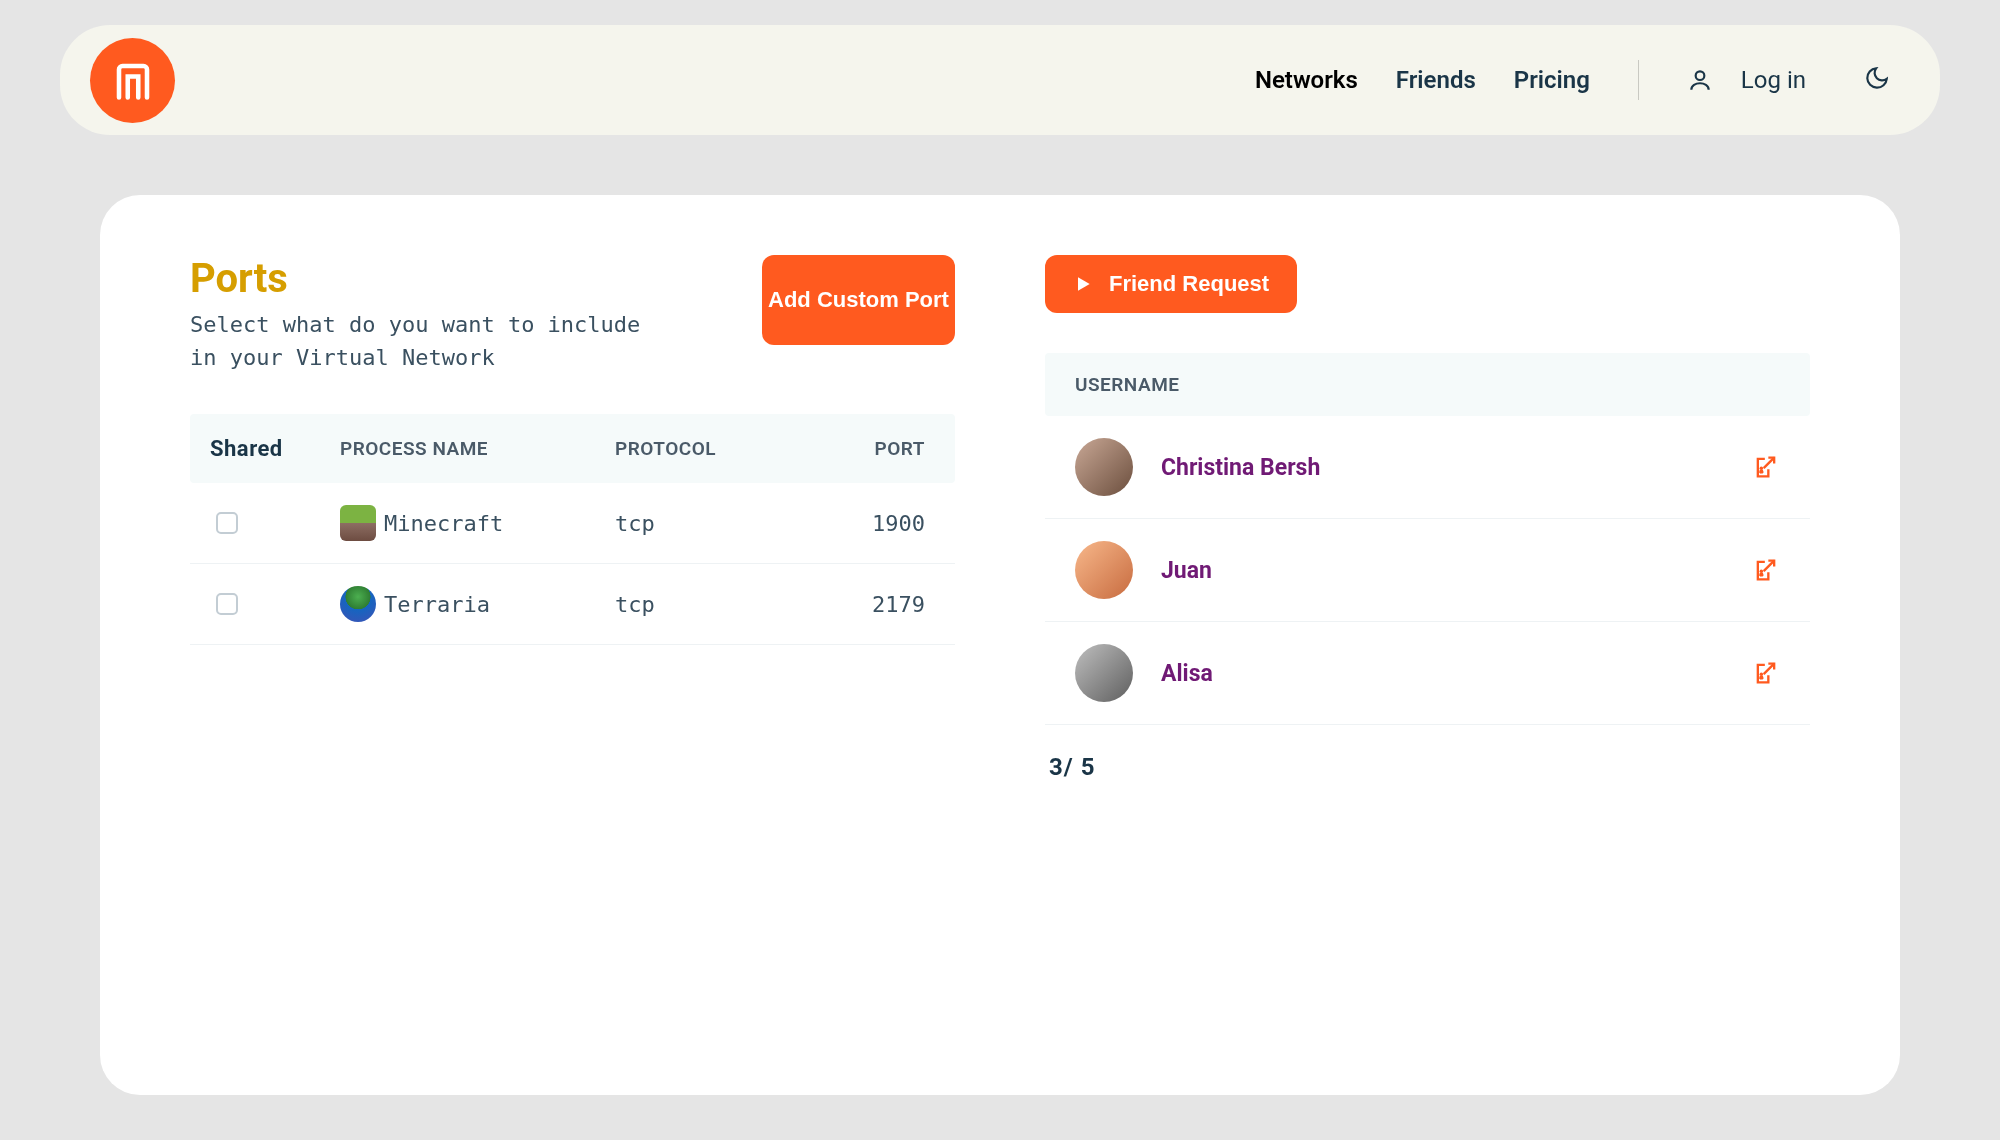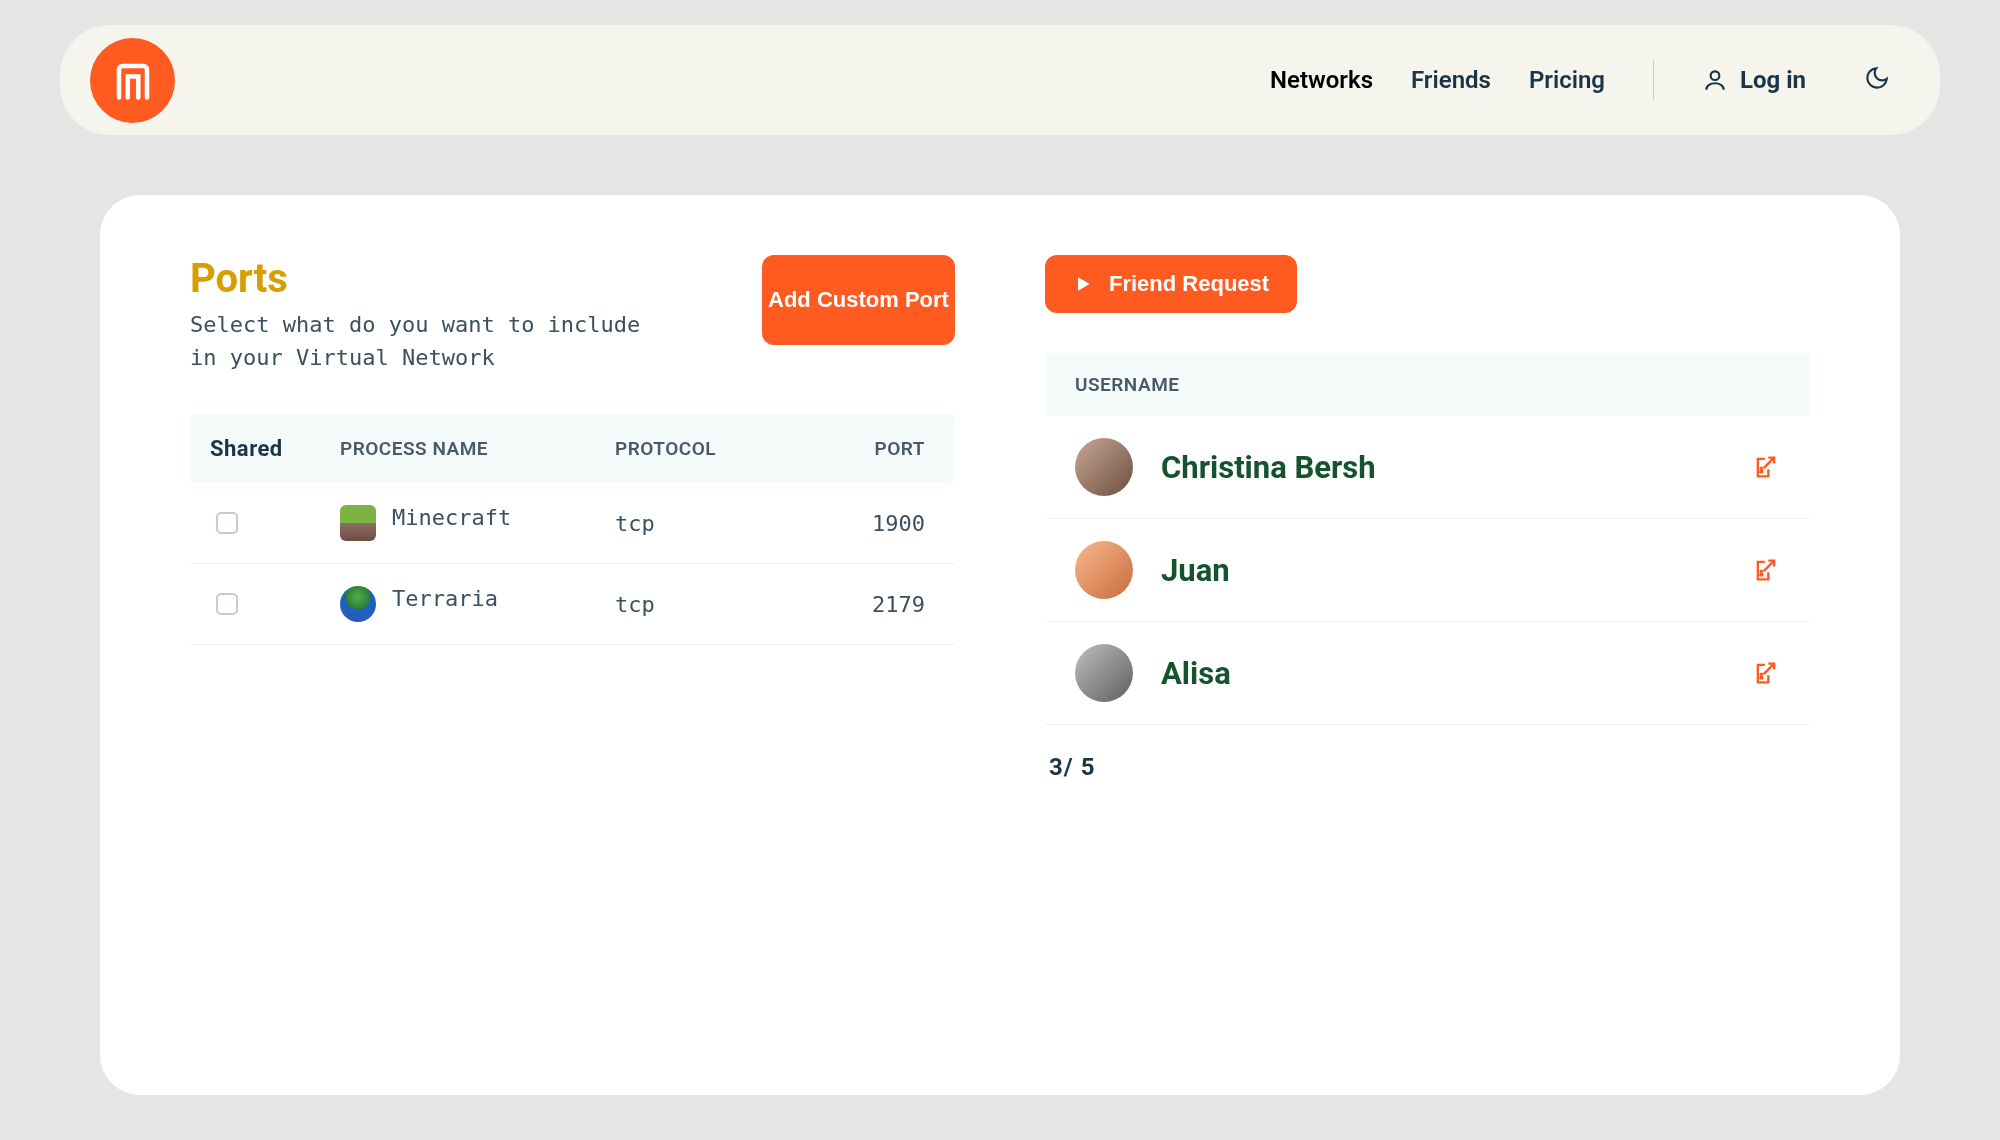--- a/index.html
+++ b/index.html
@@ -53,9 +53,9 @@
   .login {
     display: flex;
     align-items: center;
-    gap: 12px;
+    gap: 28px;
     font-size: 24px;
-    font-weight: 700;
+    font-weight: 400;
     color: #1a3547;
     cursor: pointer;
   }

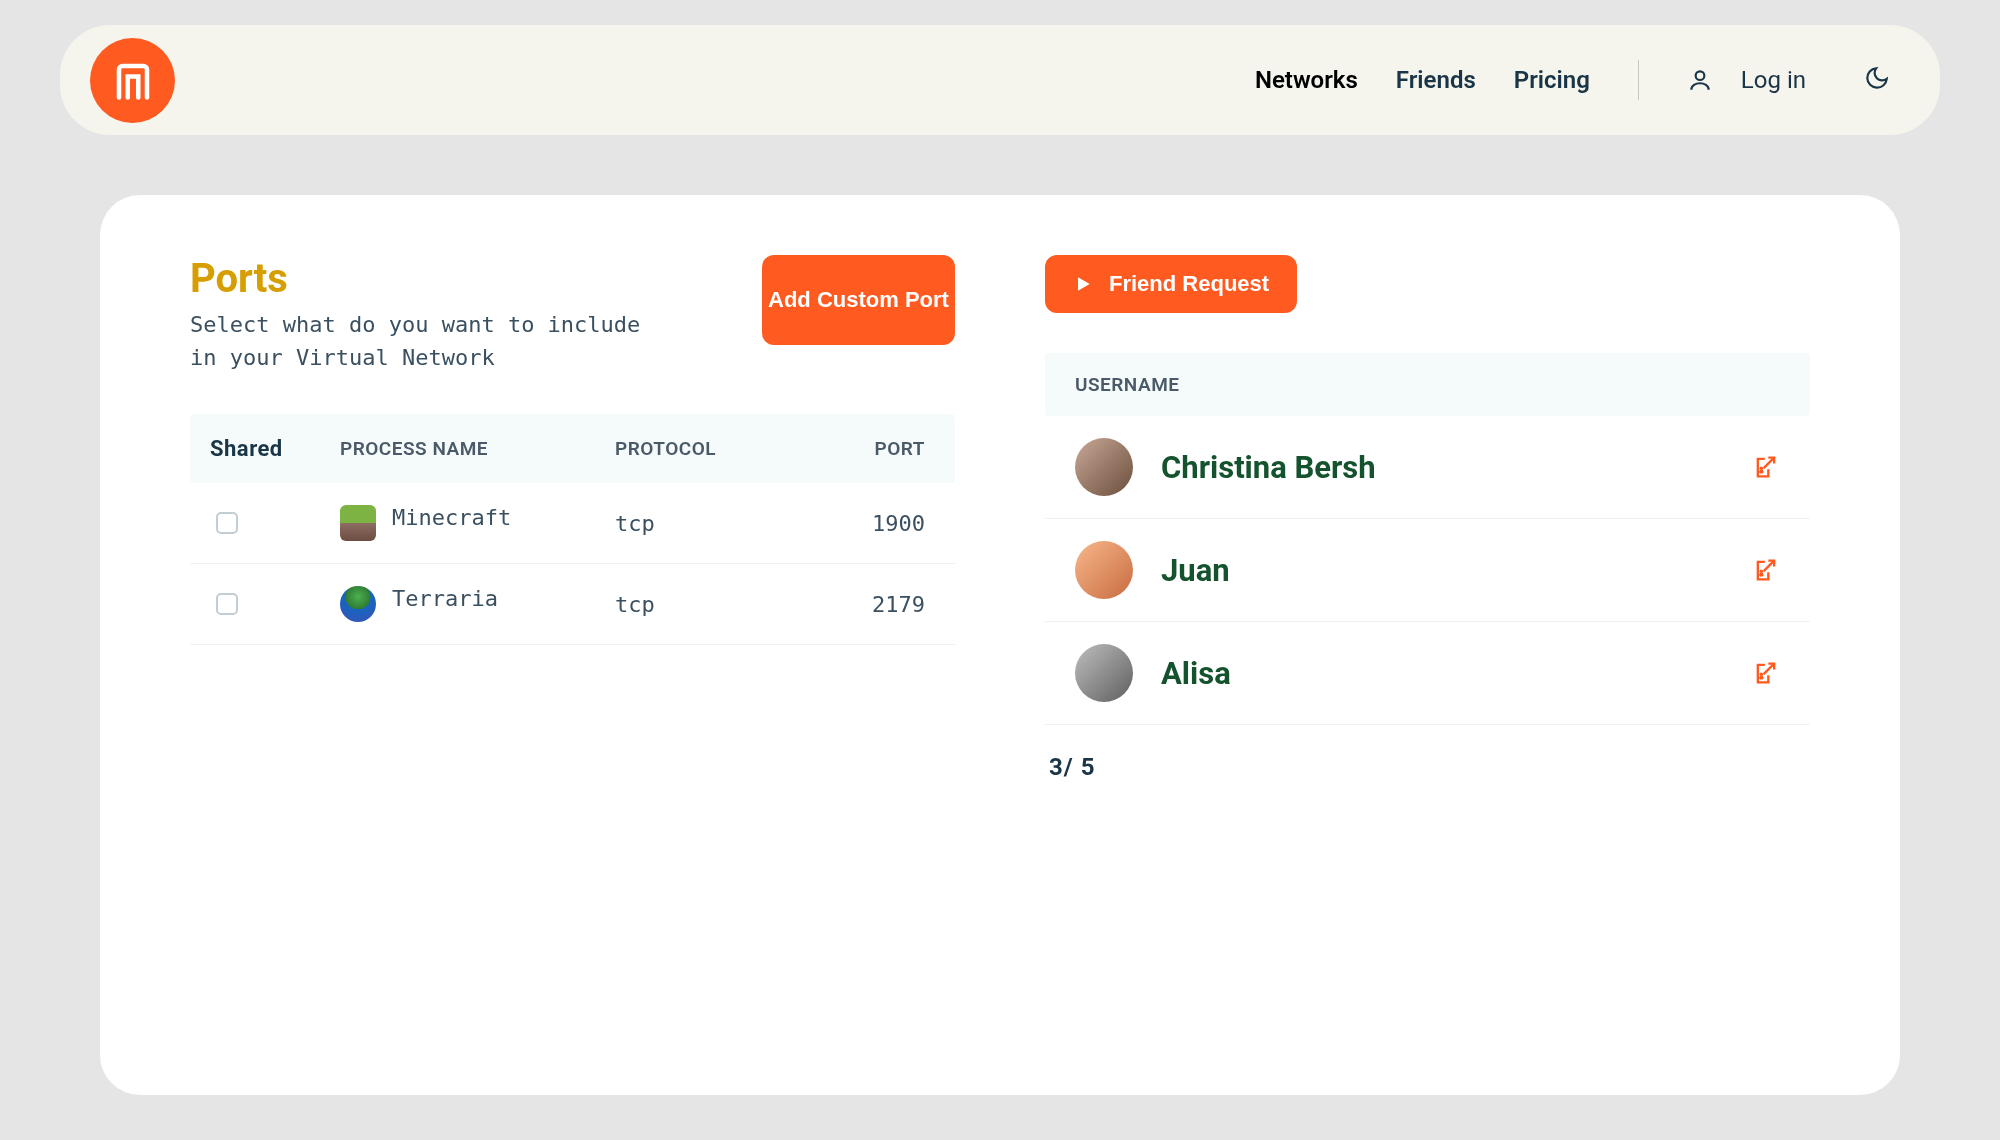--- a/index.html
+++ b/index.html
@@ -213,9 +213,9 @@
   .av2 { background: linear-gradient(135deg, #f8b88b 0%, #c76b3f 100%); }
   .av3 { background: linear-gradient(135deg, #bfbfbf 0%, #5e5e5e 100%); }
   .username {
-    font-size: 31px;
+    font-size: 23px;
     font-weight: 700;
-    color: #14532d;
+    color: #701a75;
   }
   .kick-btn {
     margin-left: auto;

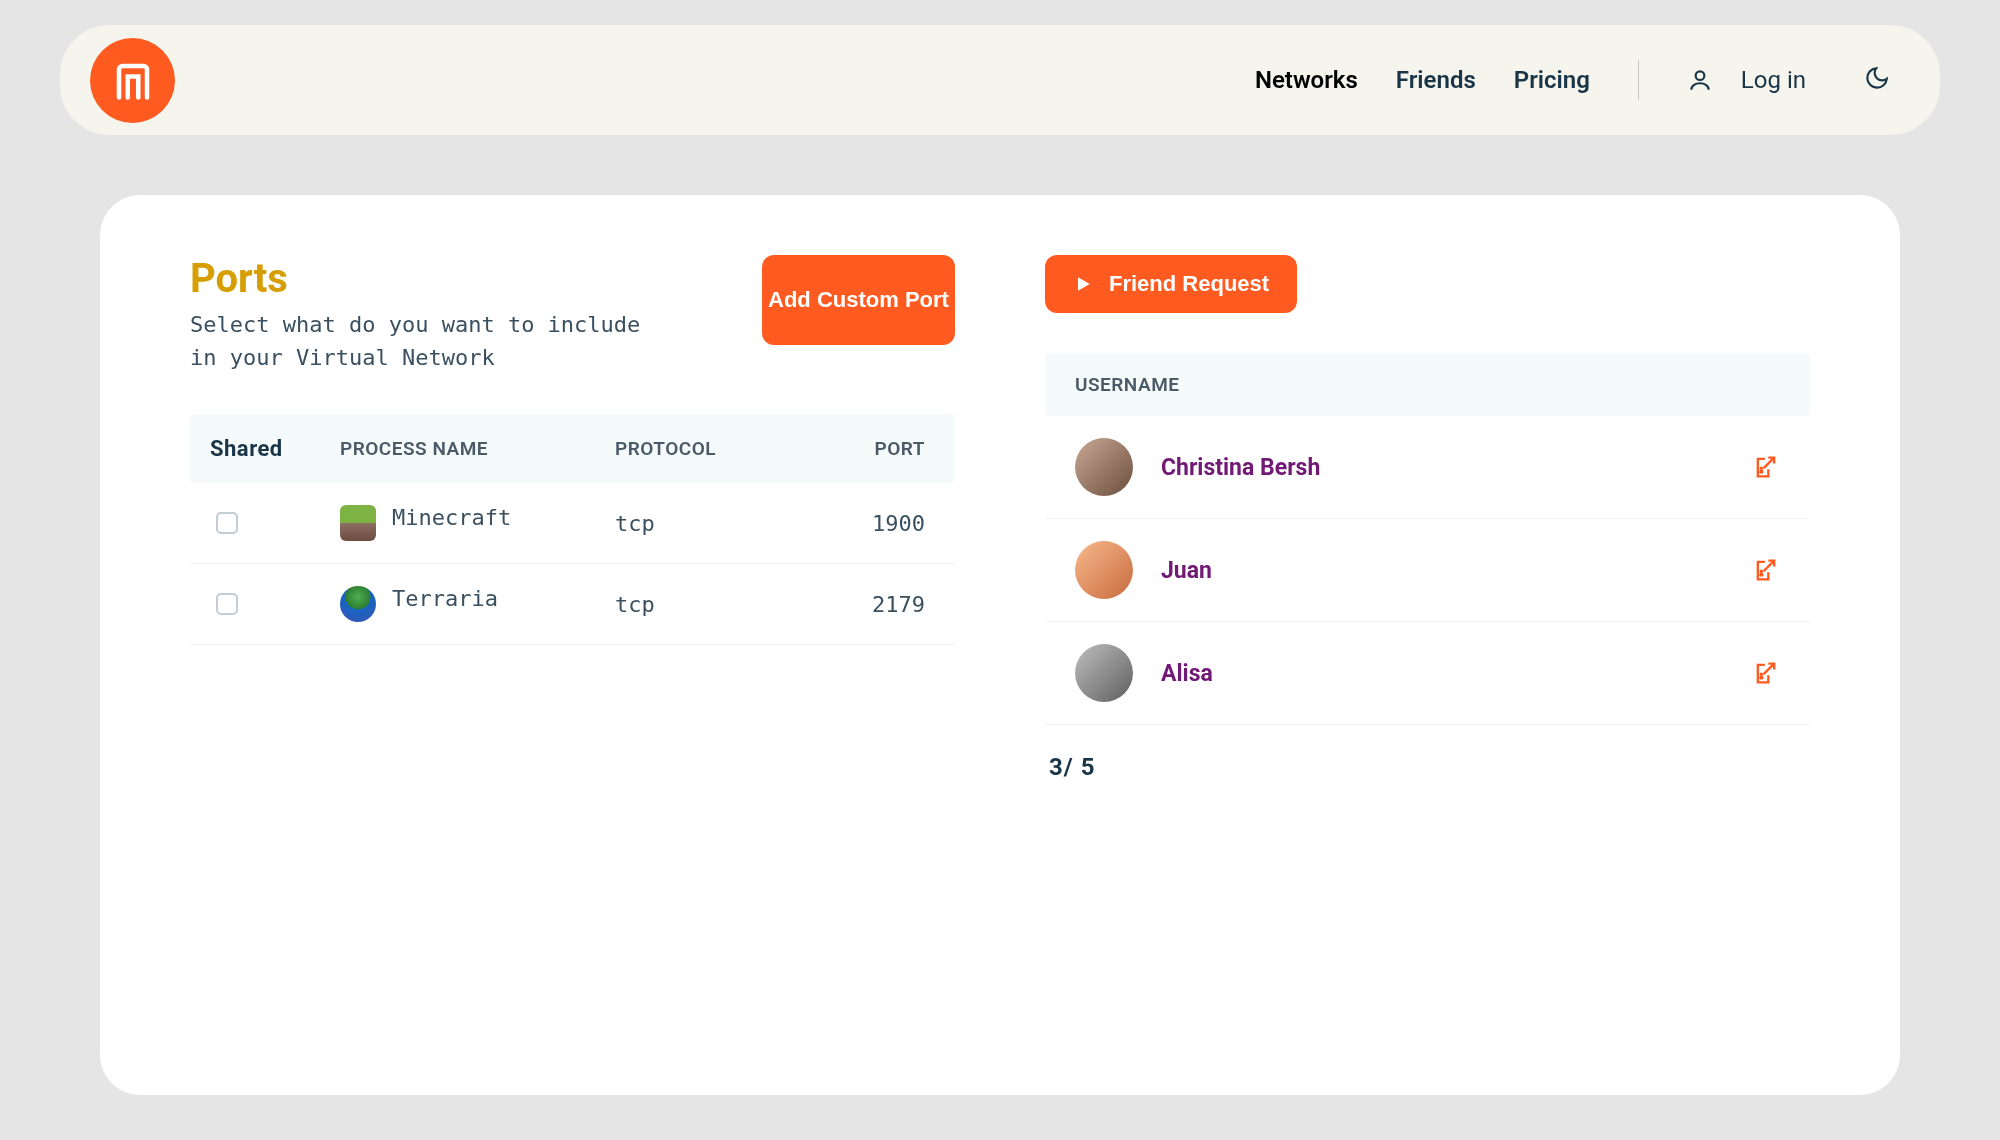--- a/index.html
+++ b/index.html
@@ -167,7 +167,8 @@
   }
   .process-cell {
     display: flex;
-    gap: 16px;
+    align-items: center;
+    gap: 8px;
   }
   .game-icon {
     width: 36px;

